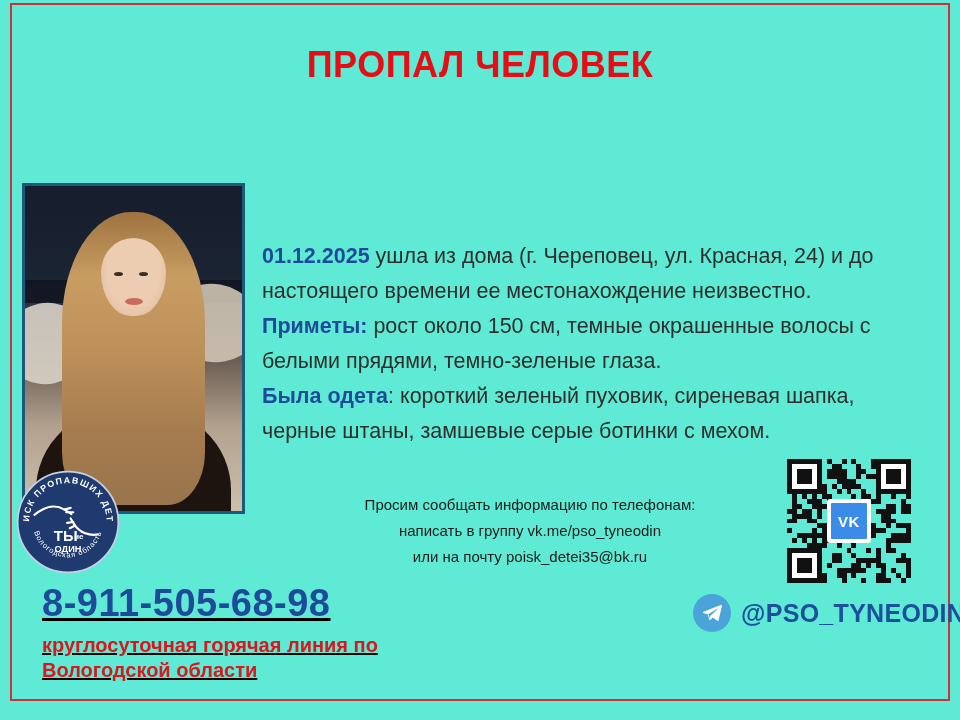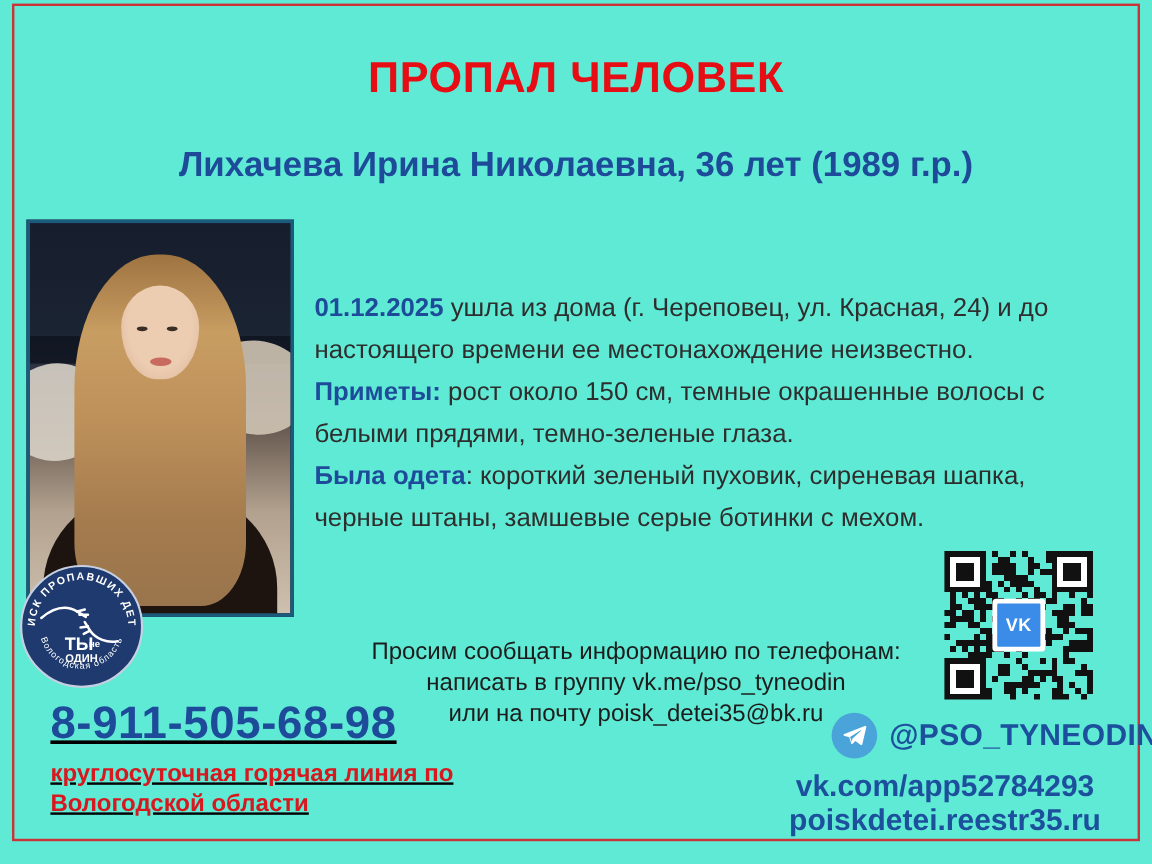--- a/index.html
+++ b/index.html
@@ -81,7 +81,6 @@
   <div class="border-frame"></div>
 
   <div class="title">ПРОПАЛ ЧЕЛОВЕК</div>
-  <div class="name-line">Лихачева Ирина Николаевна, 36 лет (1989 г.р.)</div>
 
   <div class="photo">
     <div class="bg"></div>

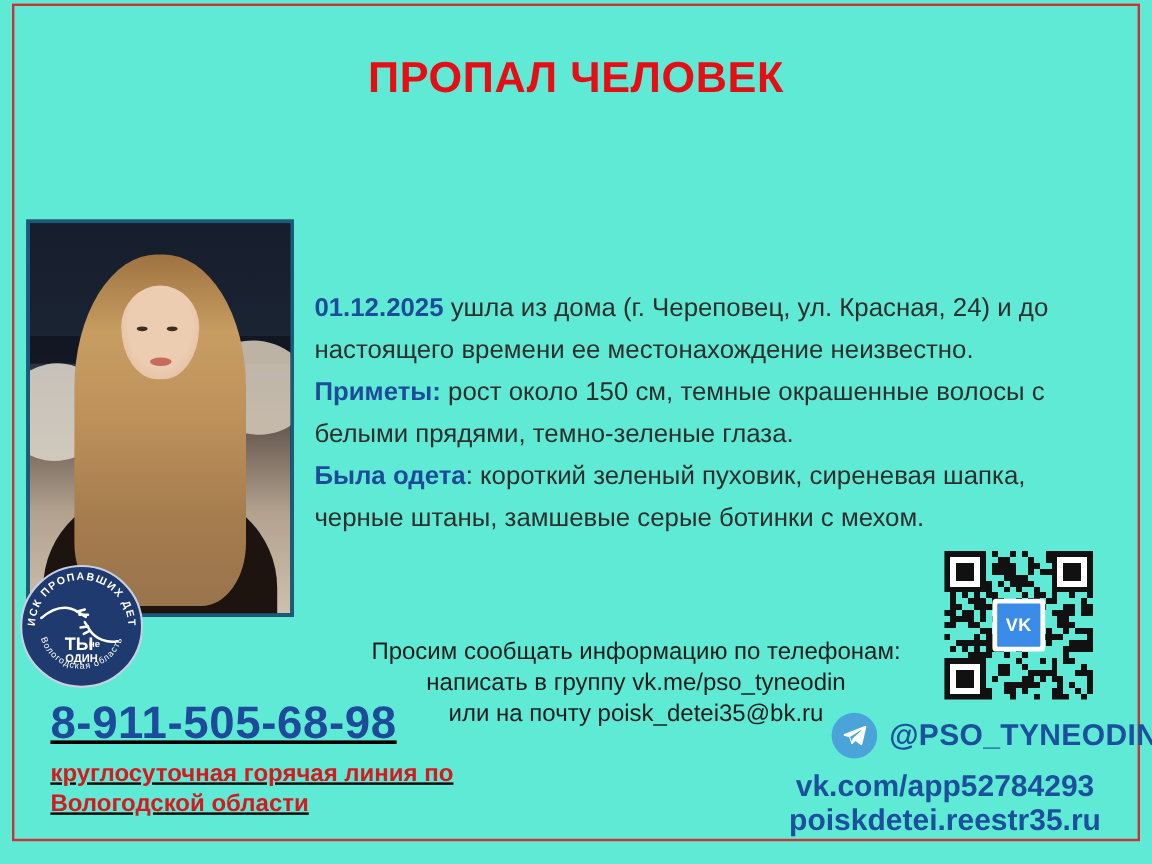--- a/index.html
+++ b/index.html
@@ -49,8 +49,8 @@
   .description .lead{color:#1e4b99;font-weight:bold;}
   
   .contact{
-    position:absolute;left:270px;top:530px;width:520px;text-align:center;
-    font-size:20px;line-height:26px;color:#1c1c1c;
+    position:absolute;left:270px;top:492px;width:520px;text-align:center;
+    font-size:15px;line-height:26px;color:#1c1c1c;
   }
   .contact .alert{color:#d7181e;font-weight:bold;}
   

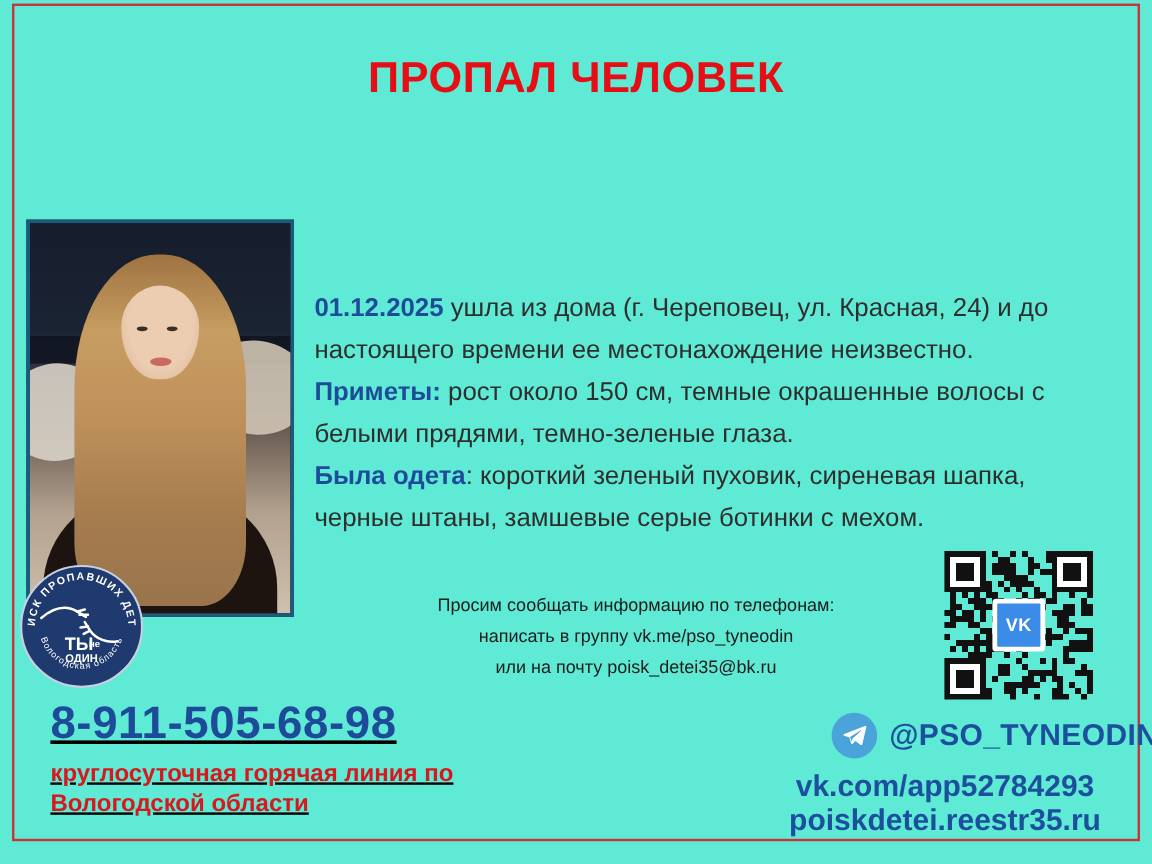--- a/index.html
+++ b/index.html
@@ -361,10 +361,6 @@
     <div class="tg-handle">@PSO_TYNEODIN</div>
   </div>
 
-  <div class="links">
-    <div>vk.com/app52784293</div>
-    <div>poiskdetei.reestr35.ru</div>
-  </div>
 </div>
 
 </body></html>

